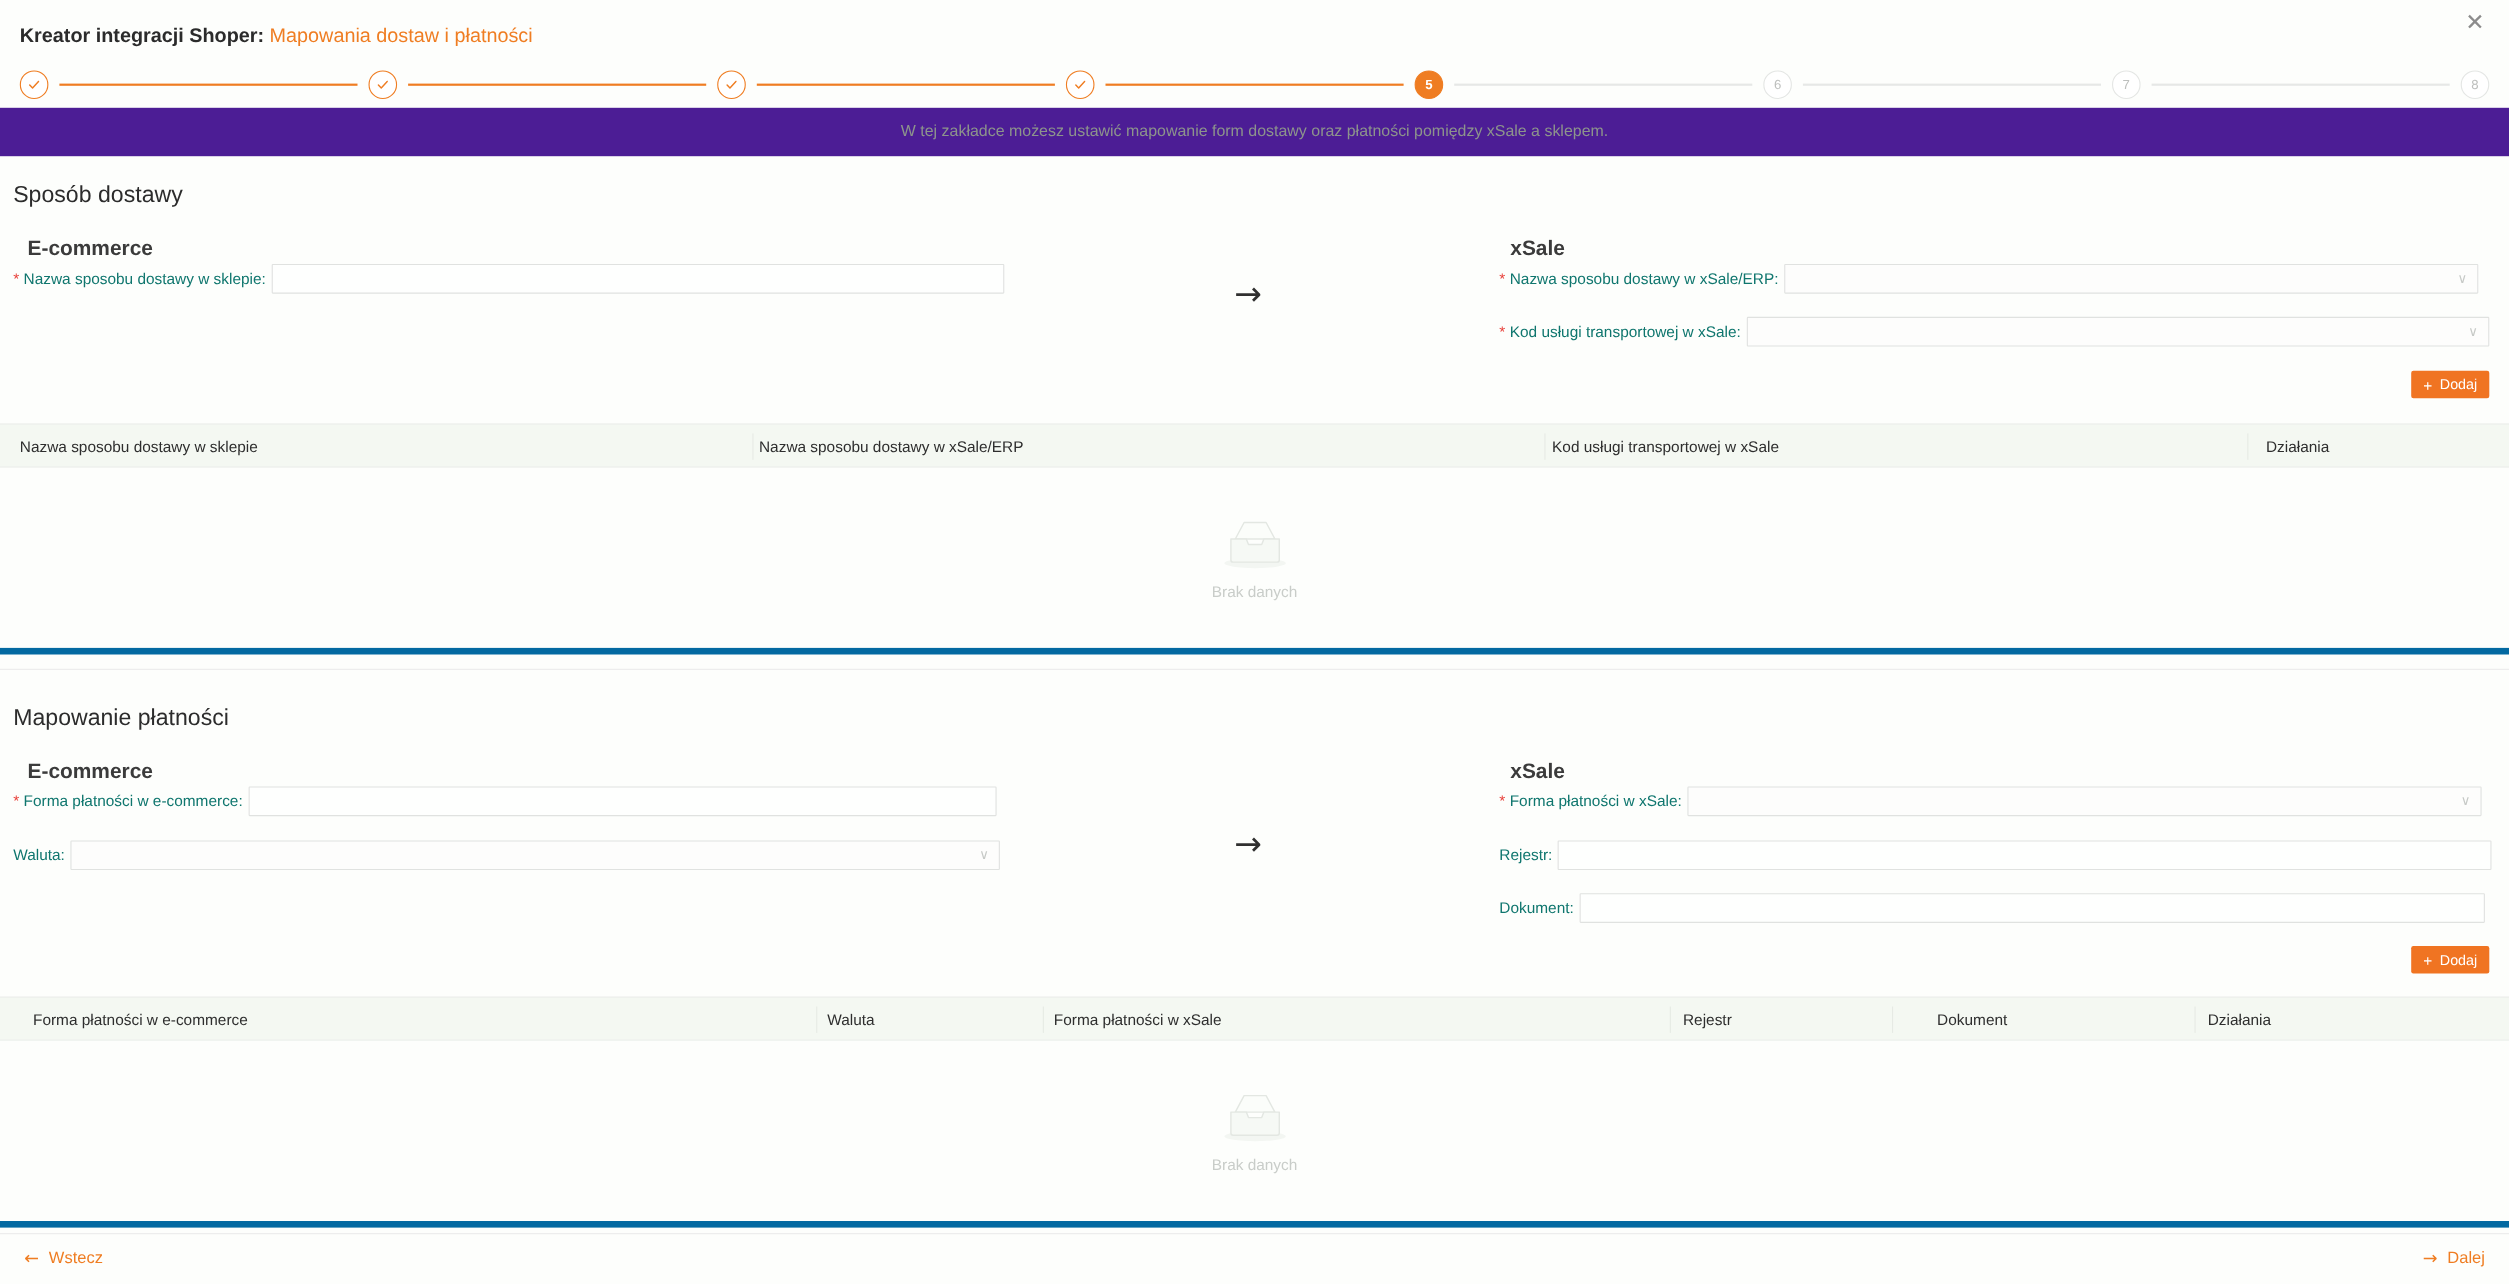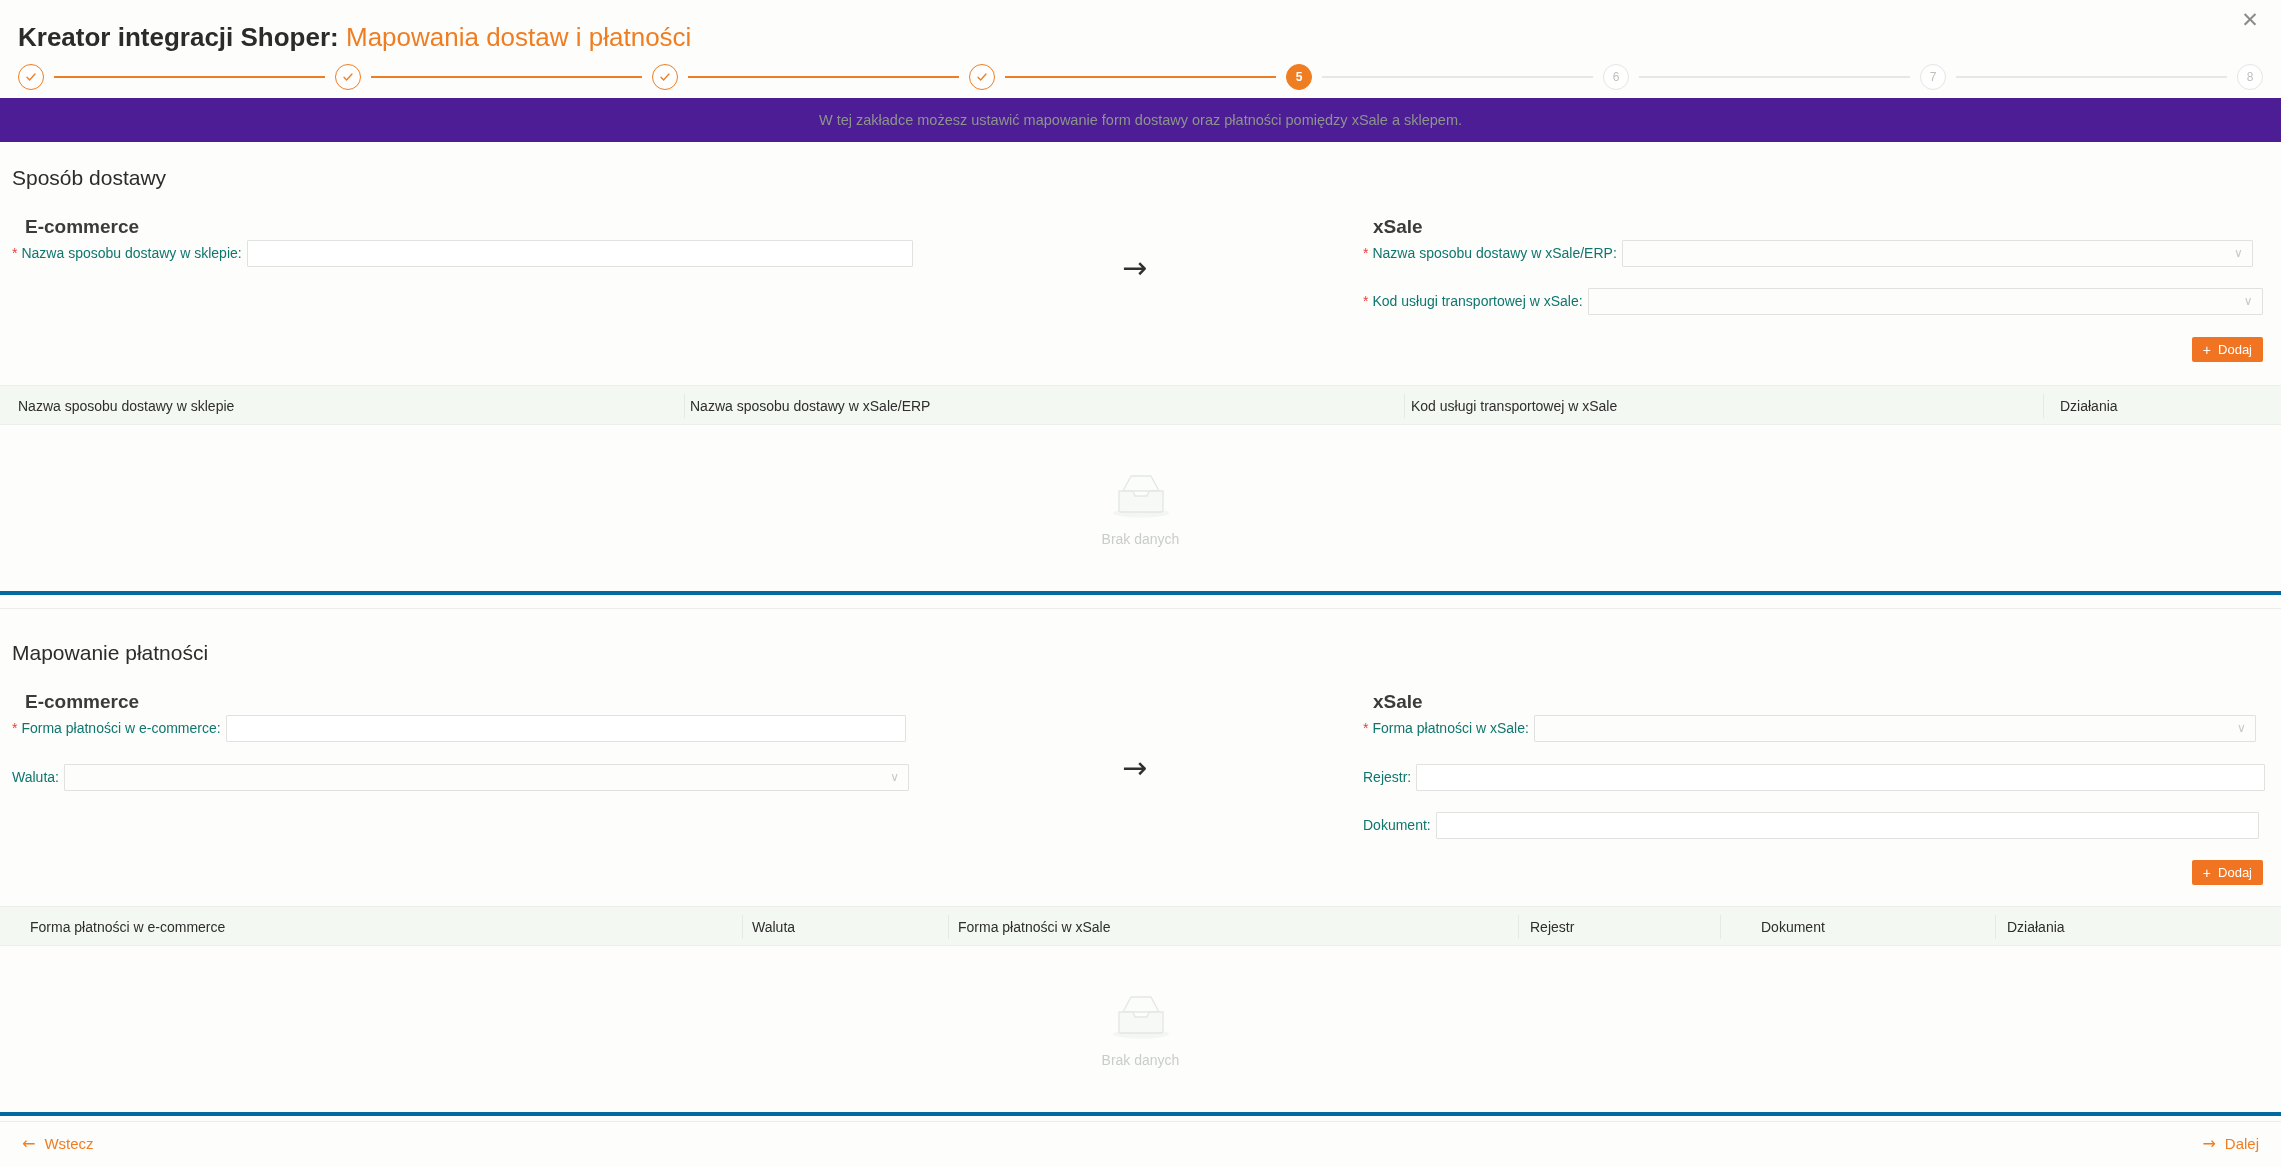--- a/index.html
+++ b/index.html
@@ -22,7 +22,7 @@
   .title {
     position: absolute;
     left: 18px; top: 22px;
-    font-size: 26px;
+    font-size: 18px;
     font-weight: bold;
     color: #2b2b2b;
     white-space: nowrap;

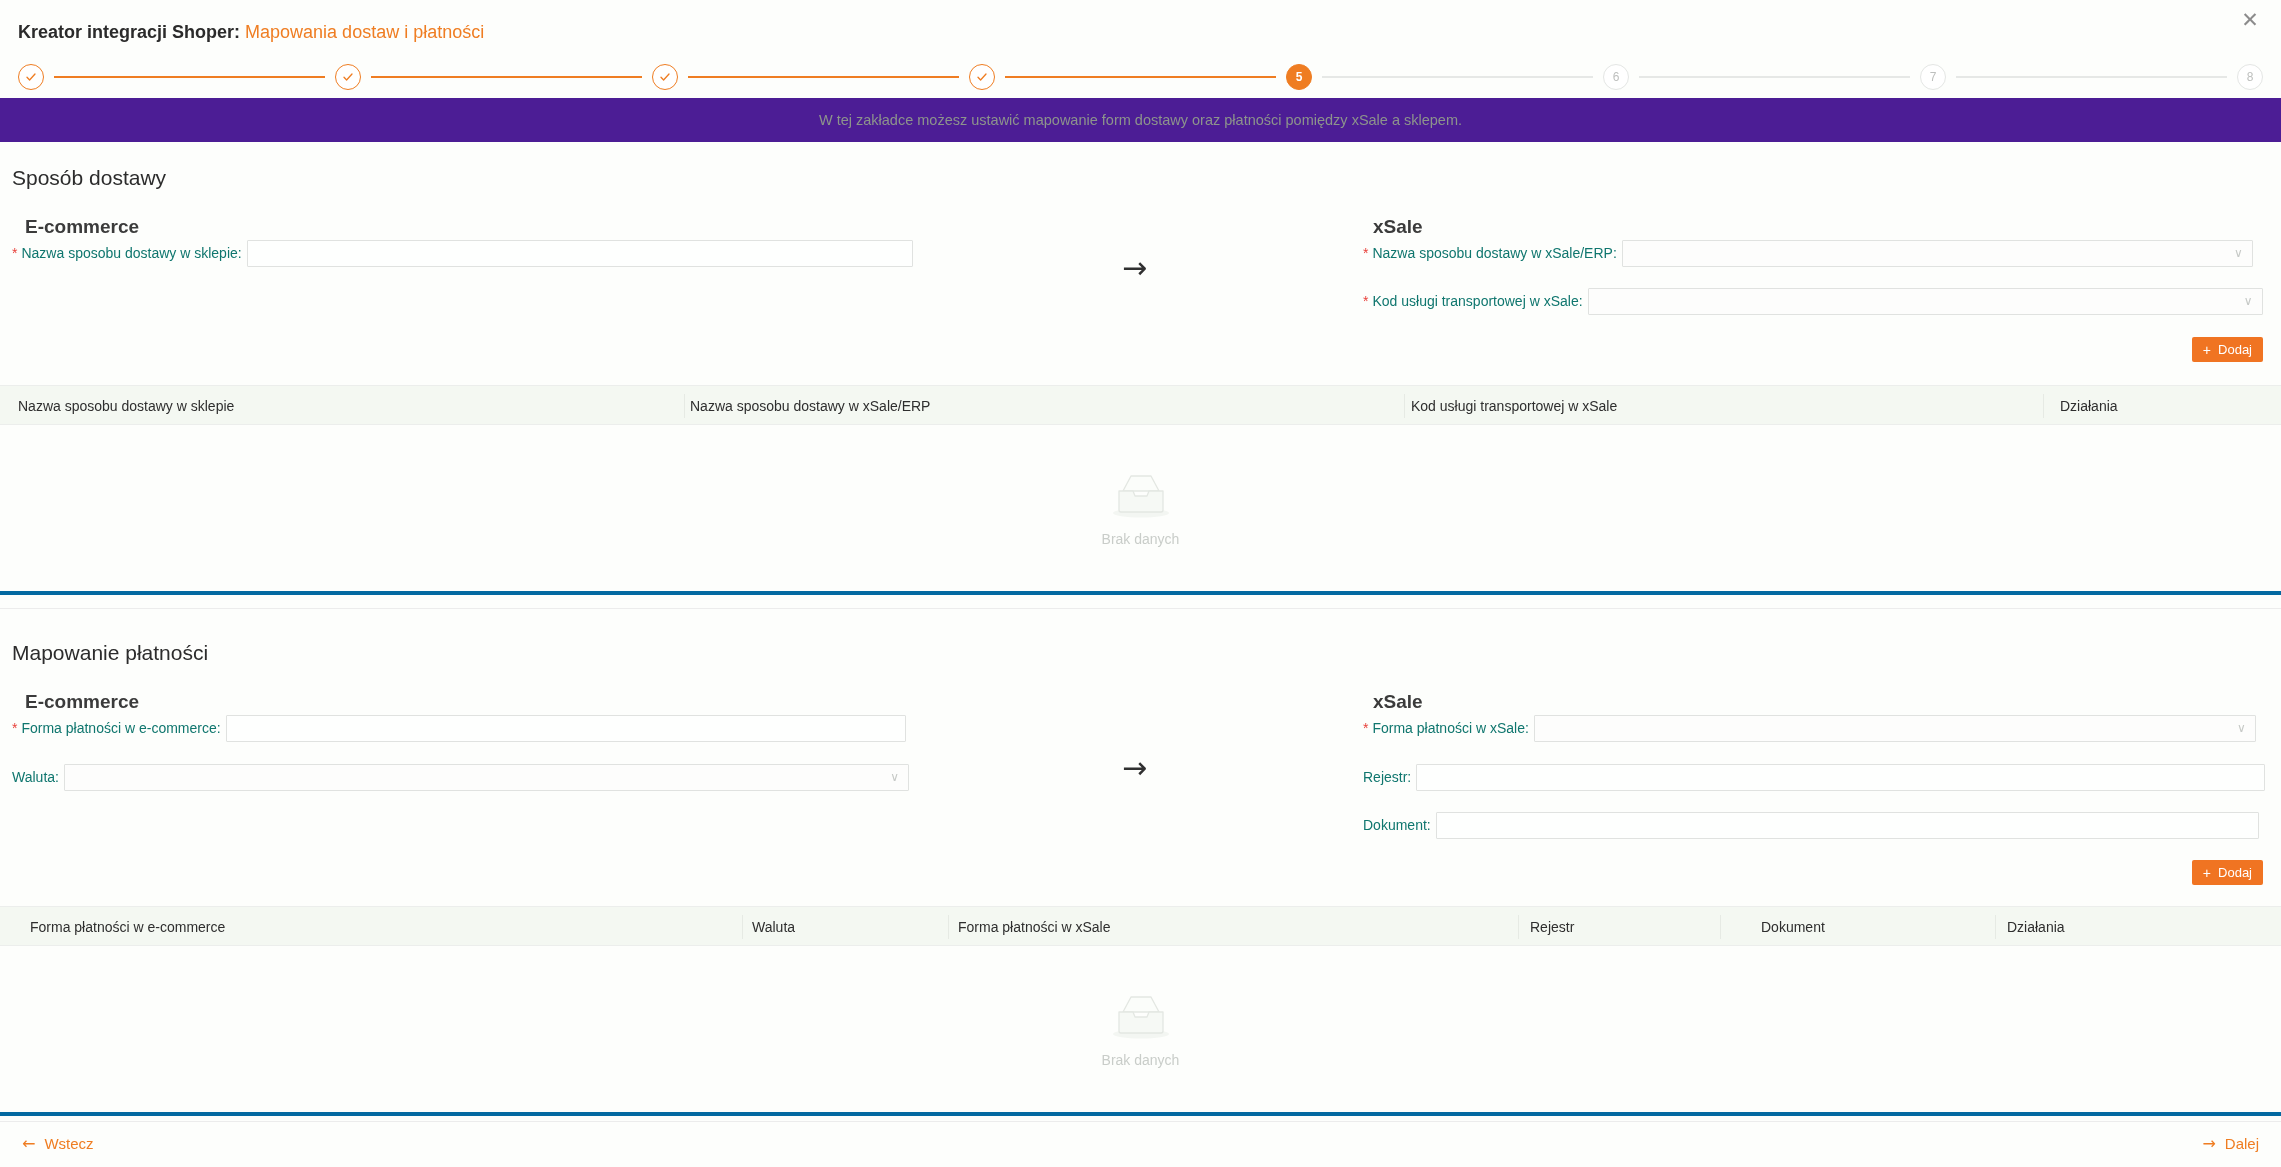--- a/index.html
+++ b/index.html
@@ -201,7 +201,7 @@
   }
   .tbody {
     position: relative;
-    border-bottom: 4px solid #0369a1;
+    border-bottom: 6px solid #0369a1;
   }
   .empty {
     position: absolute;

